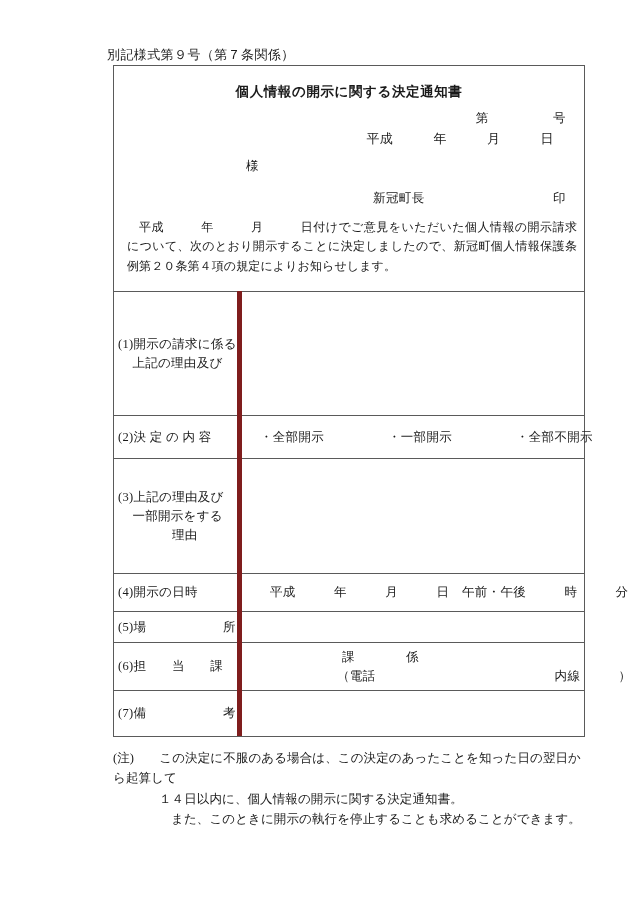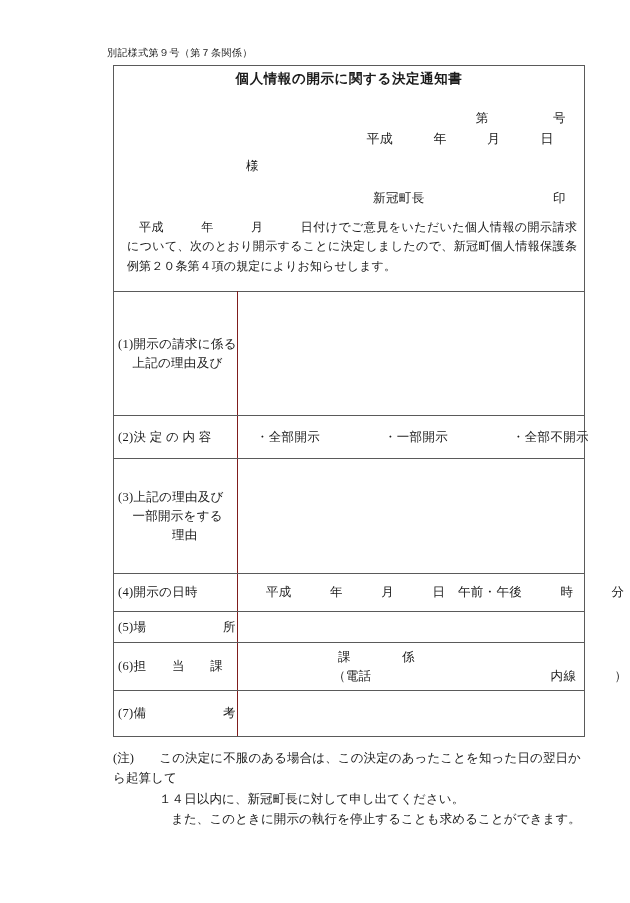--- a/index.html
+++ b/index.html
@@ -21,7 +21,7 @@
     position: absolute;
     left: 107px;
     top: 46px;
-    font-size: 10px;
+    font-size: 13px;
     letter-spacing: 0.4px;
     white-space: nowrap;
   }

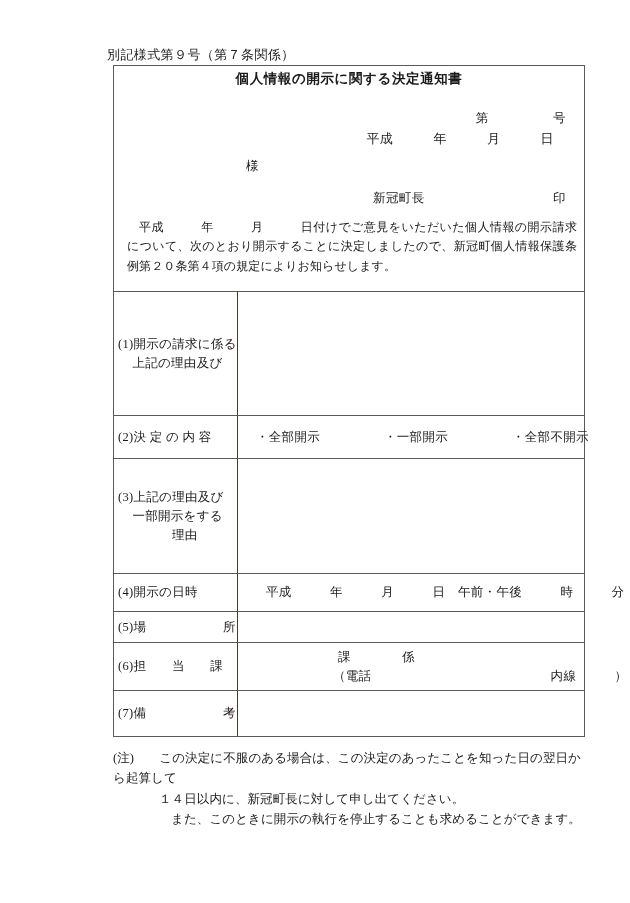--- a/index.html
+++ b/index.html
@@ -43,7 +43,7 @@
   }
   .doc-title {
     position: absolute;
-    top: 4px;
+    top: 17px;
     left: 0;
     right: 0;
     text-align: center;

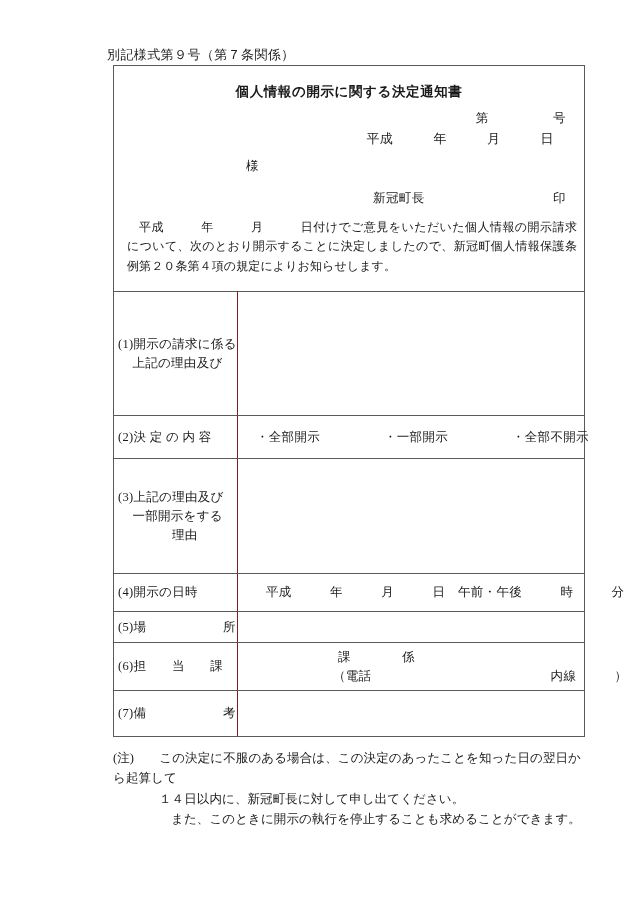--- a/index.html
+++ b/index.html
@@ -117,7 +117,7 @@
   }
   .doc-table tr > td.label-cell {
     width: 119px;
-    border-right: 1px solid #7f1d1d;
+    border-right: 5px solid #7f1d1d;
     padding: 4px 0 4px 4px;
     line-height: 1.52;
     font-family: Liberation Serif, serif;

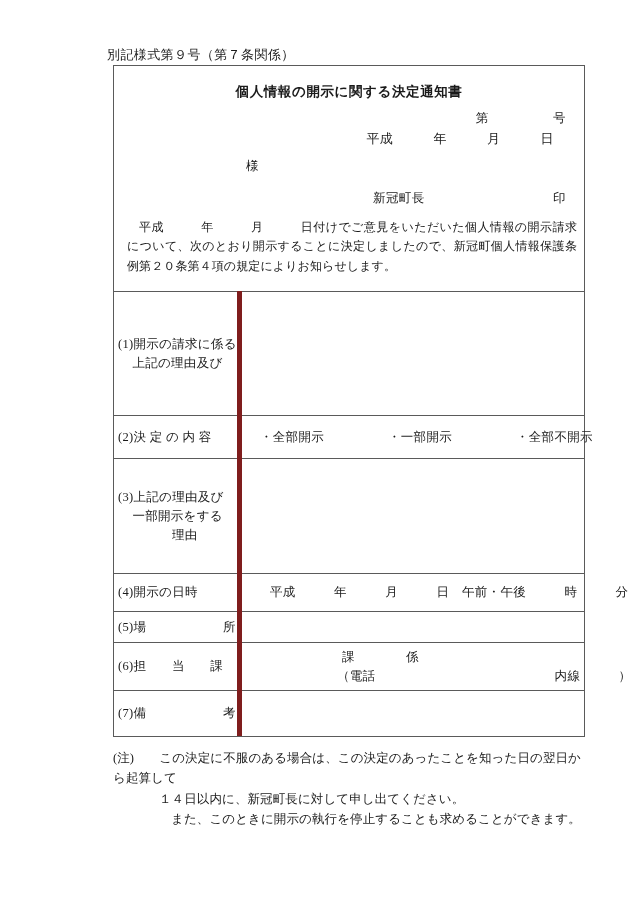--- a/index.html
+++ b/index.html
@@ -247,7 +247,7 @@
 
 <div class="doc-note">
   <span class="note-line note-l1">(注)　　この決定に不服のある場合は、この決定のあったことを知った日の翌日から起算して</span>
-  <span class="note-line note-l2">１４日以内に、新冠町長に対して申し出てください。</span>
+  <span class="note-line note-l2">１４日以内に、個人情報の開示に関する決定通知書。</span>
   <span class="note-line note-l3">また、このときに開示の執行を停止することも求めることができます。</span>
 </div>
 

